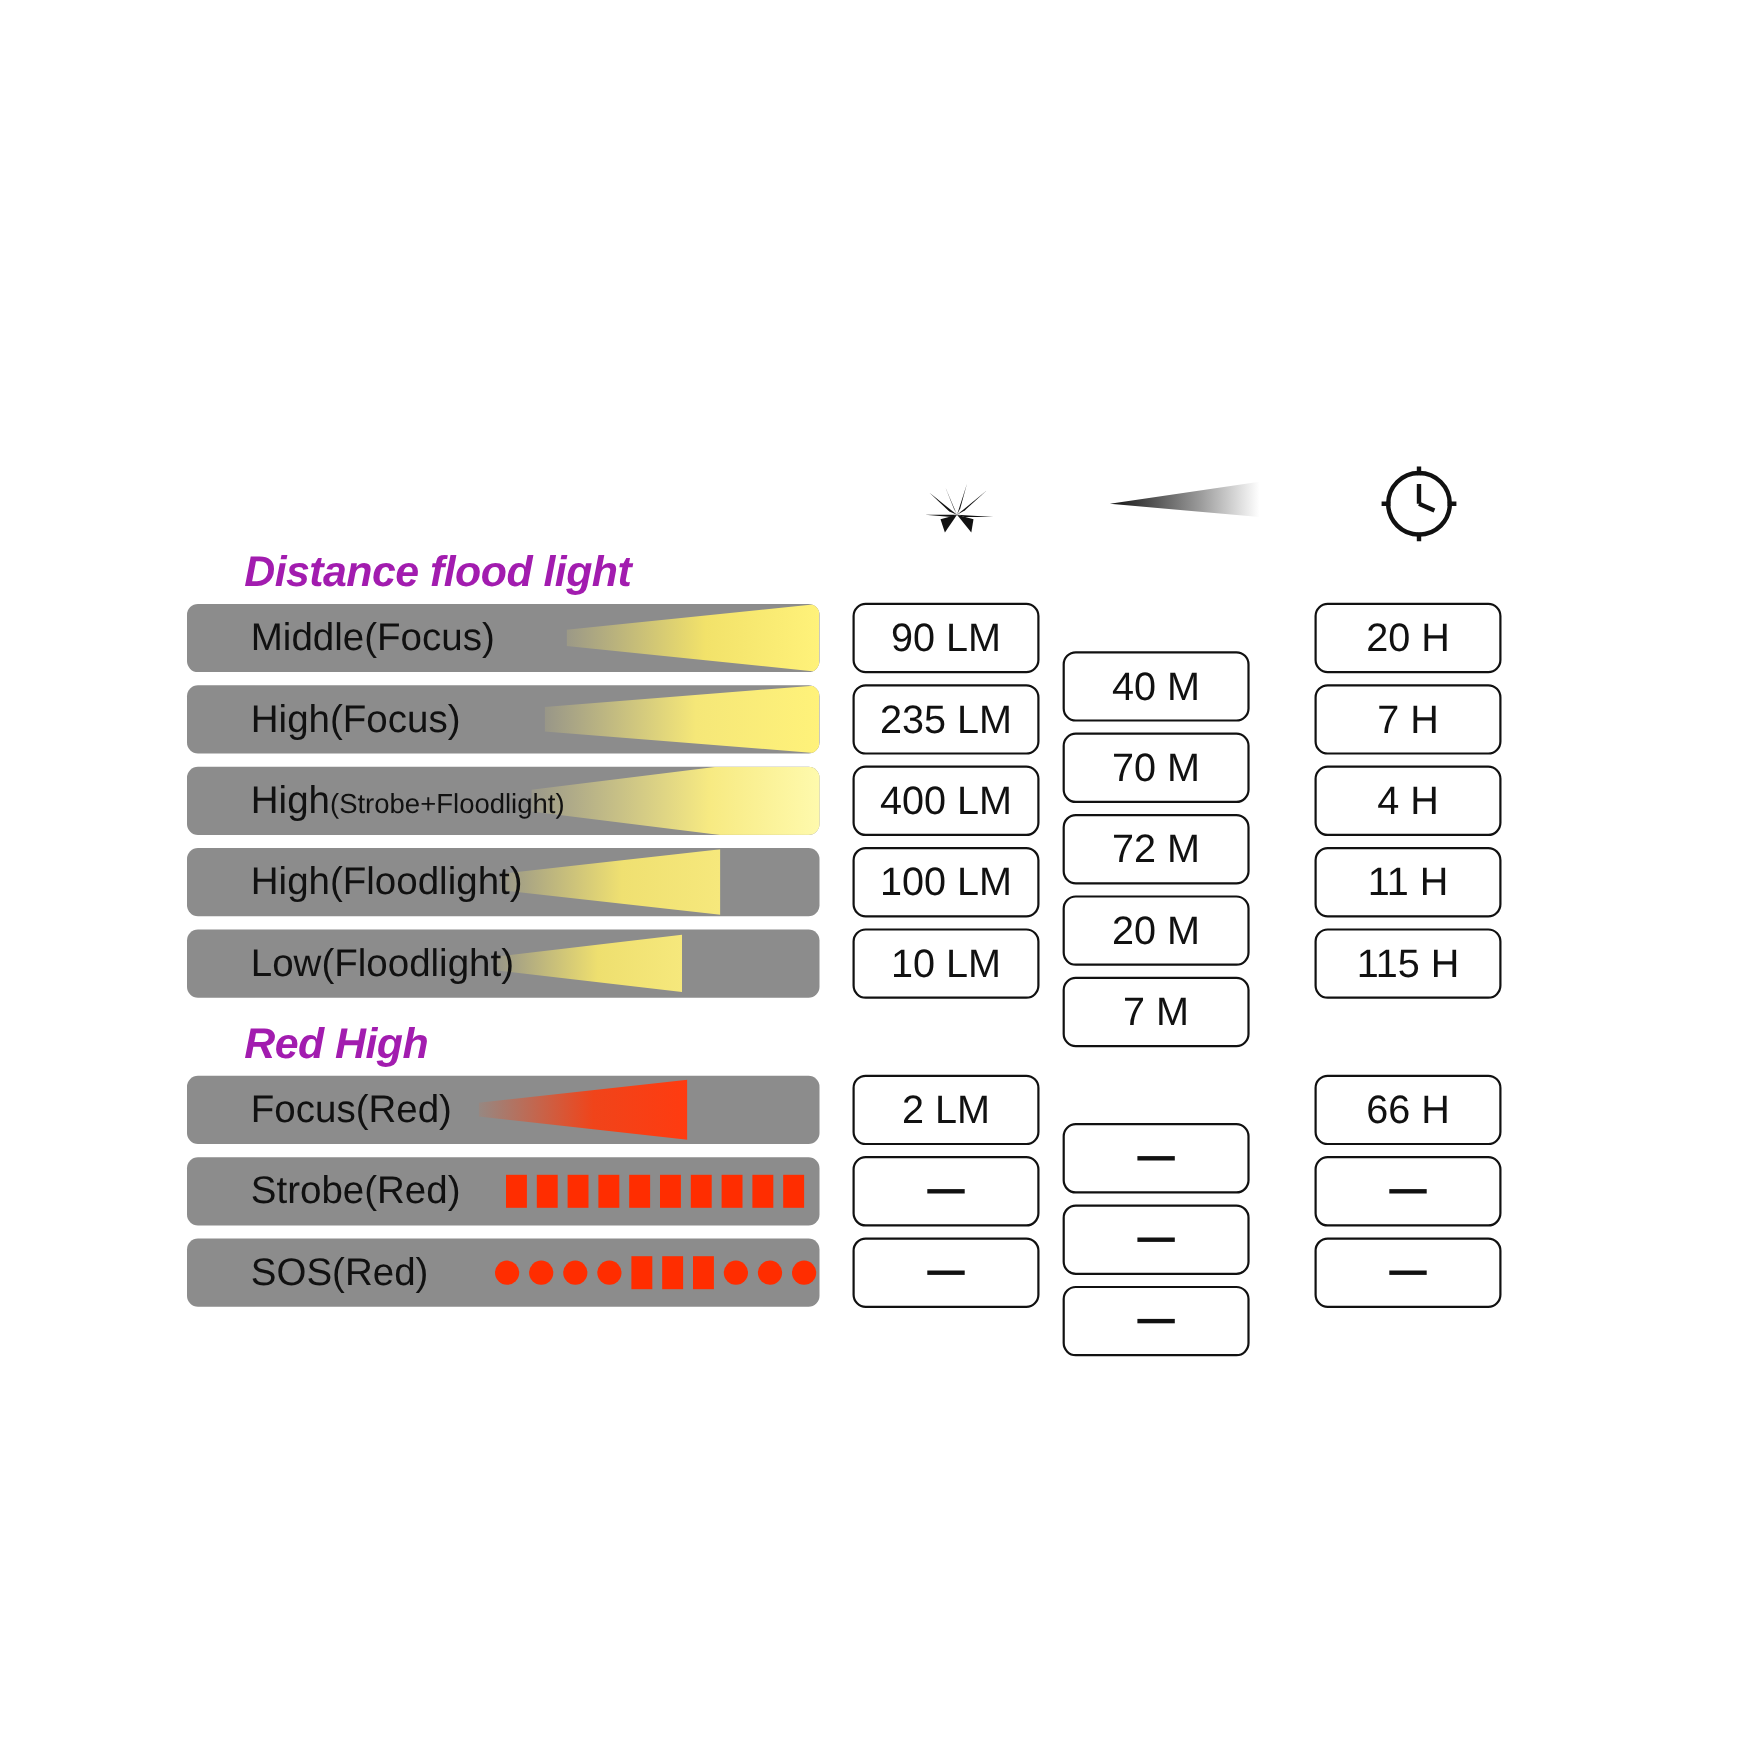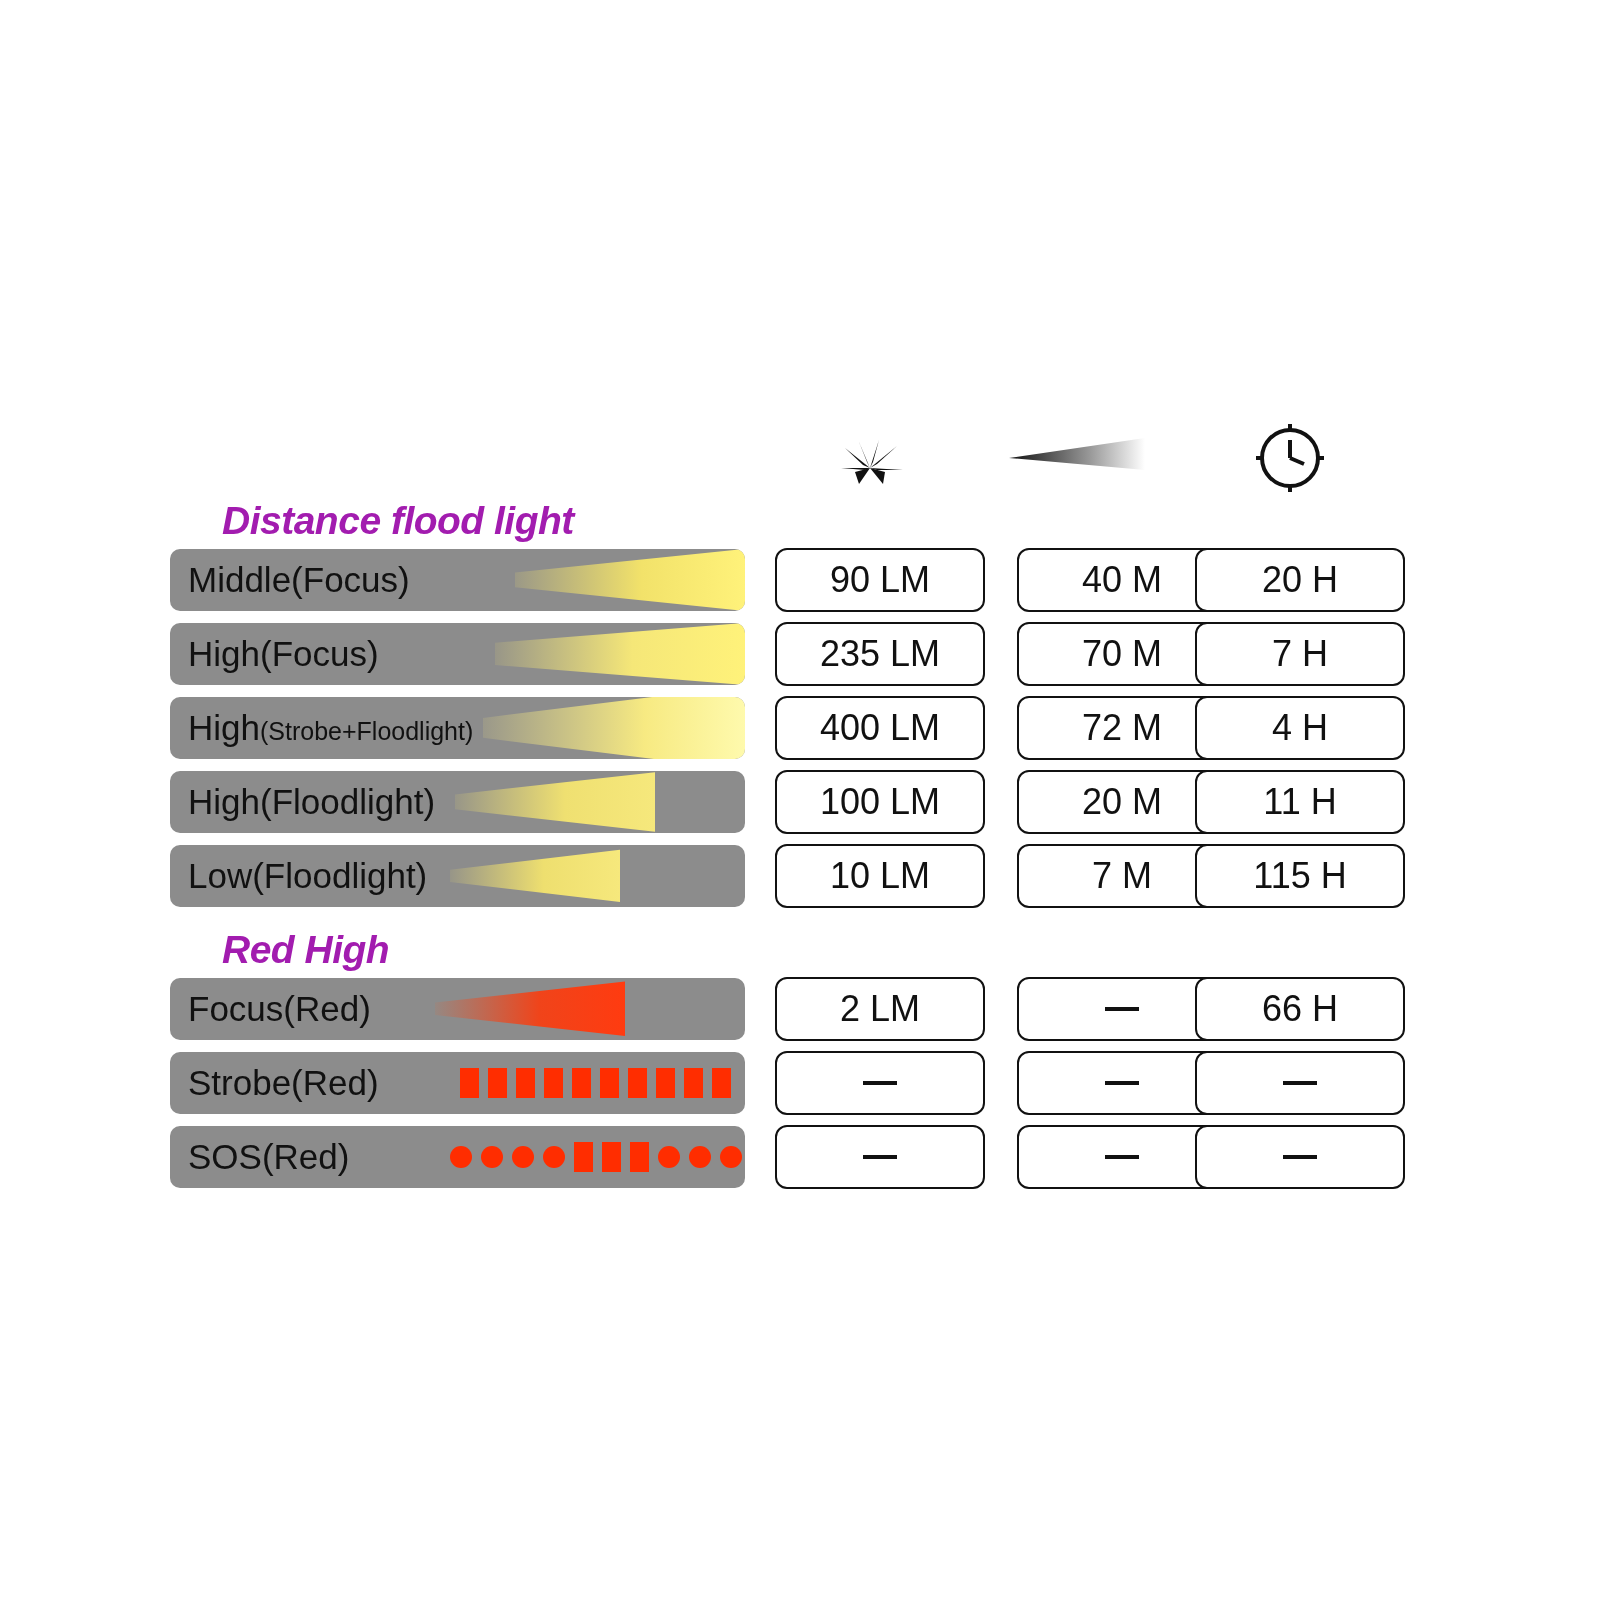--- a/index.html
+++ b/index.html
@@ -82,6 +82,7 @@
     padding-left: 18px;
     white-space: nowrap;
     line-height: 1;
+    margin-left: 40px;
   }
   .mode-label .sub {
     font-size: 25px;

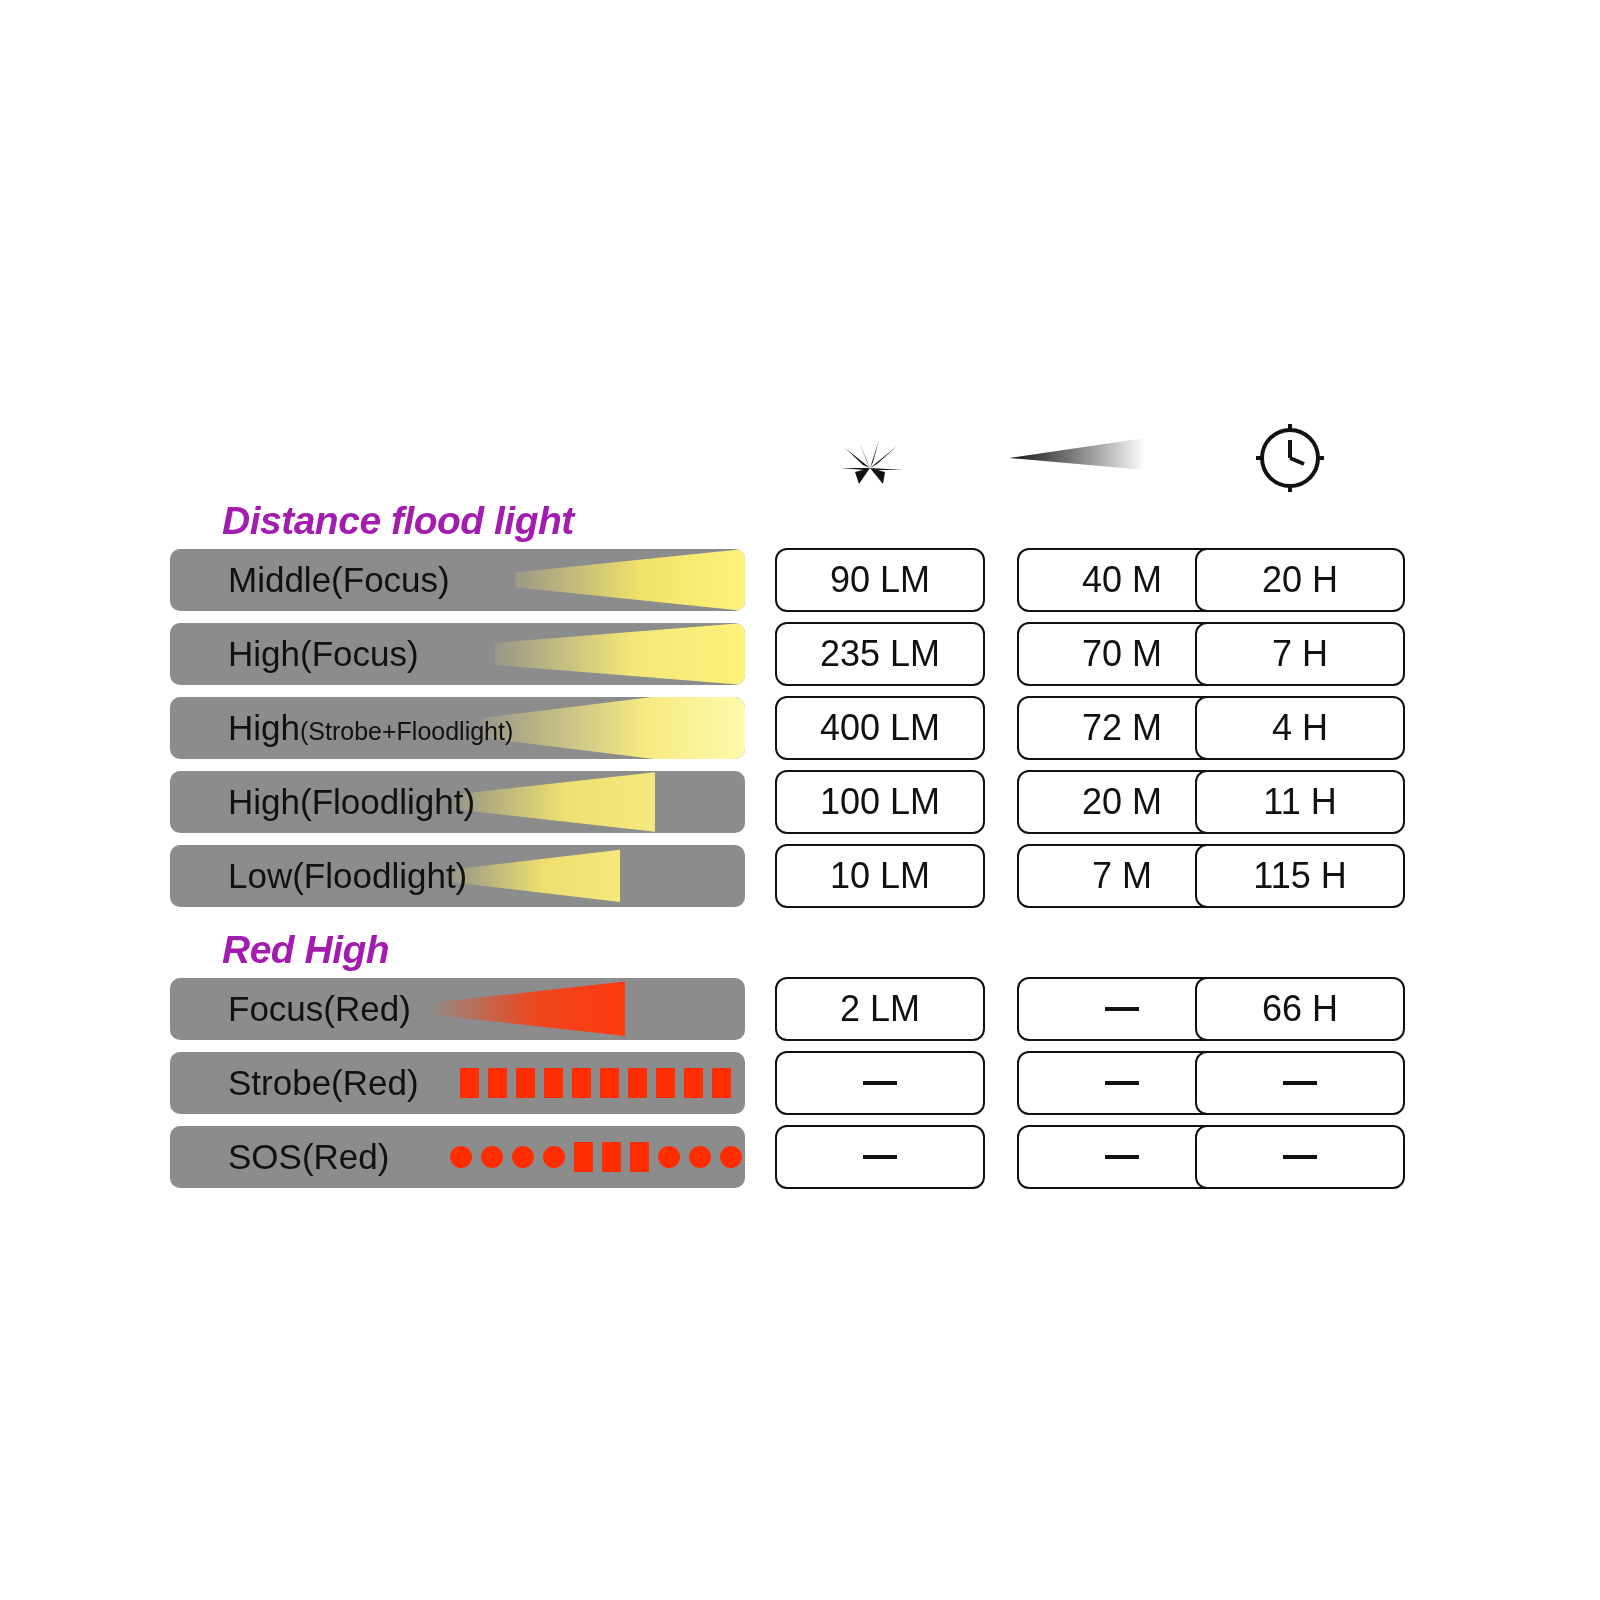--- a/index.html
+++ b/index.html
@@ -160,7 +160,7 @@
   .val {
     position: absolute;
     top: -1px;
-    width: 210px;
+    width: 170px;
     height: 64px;
     border: 2.5px solid #111;
     border-radius: 12px;

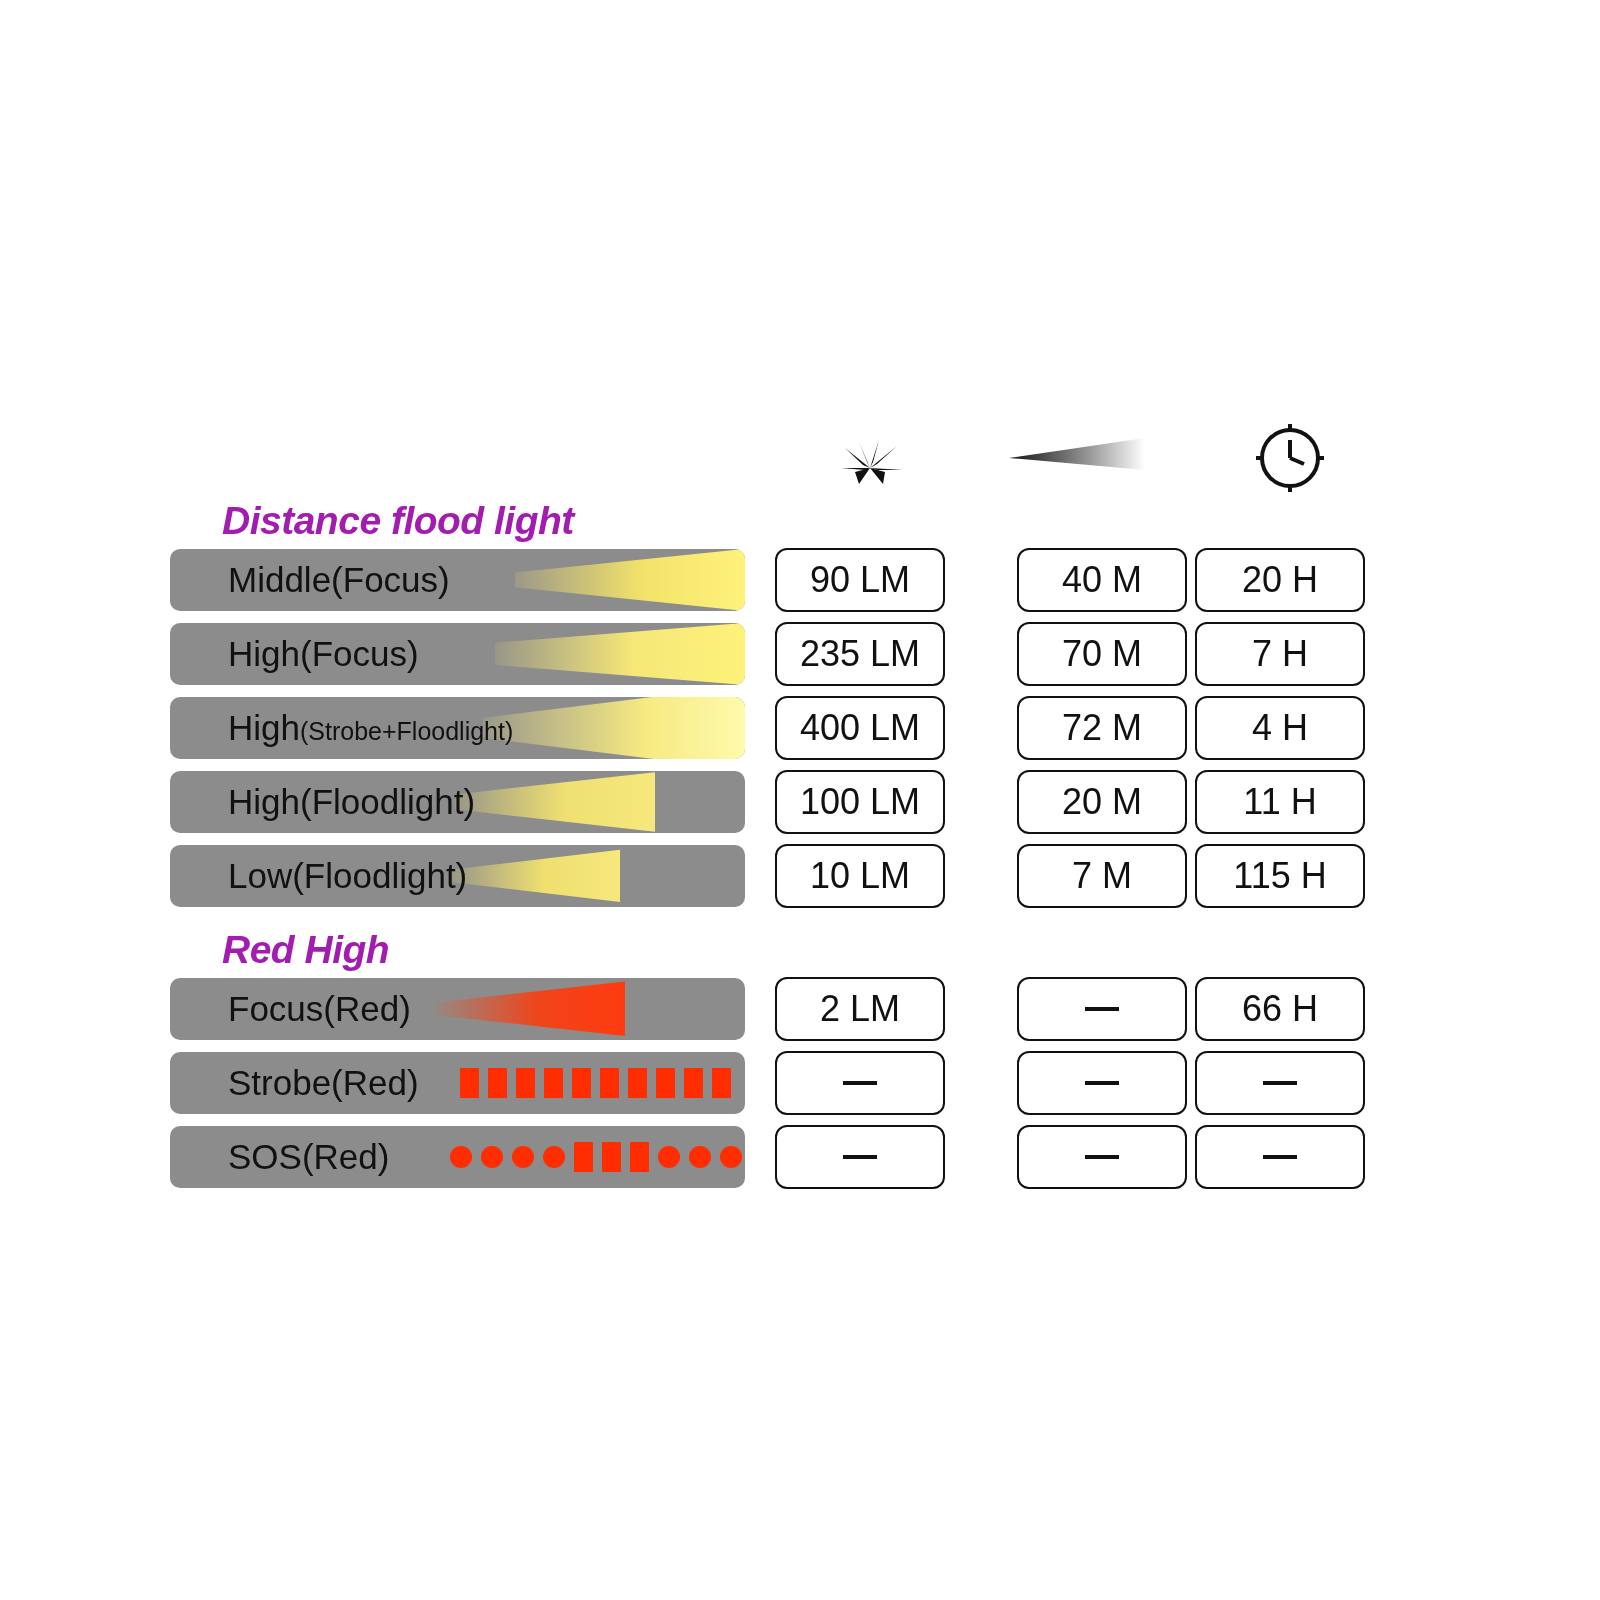--- a/index.html
+++ b/index.html
@@ -173,7 +173,7 @@
     box-sizing: border-box;
   }
   .val.c1 { left: 605px; }
-  .val.c2 { left: 847px; }
+  .val.c2 { left: 796px; margin-top: 44px; }
   .val.c3 { left: 1025px; }
   .dash {
     display: inline-block;

